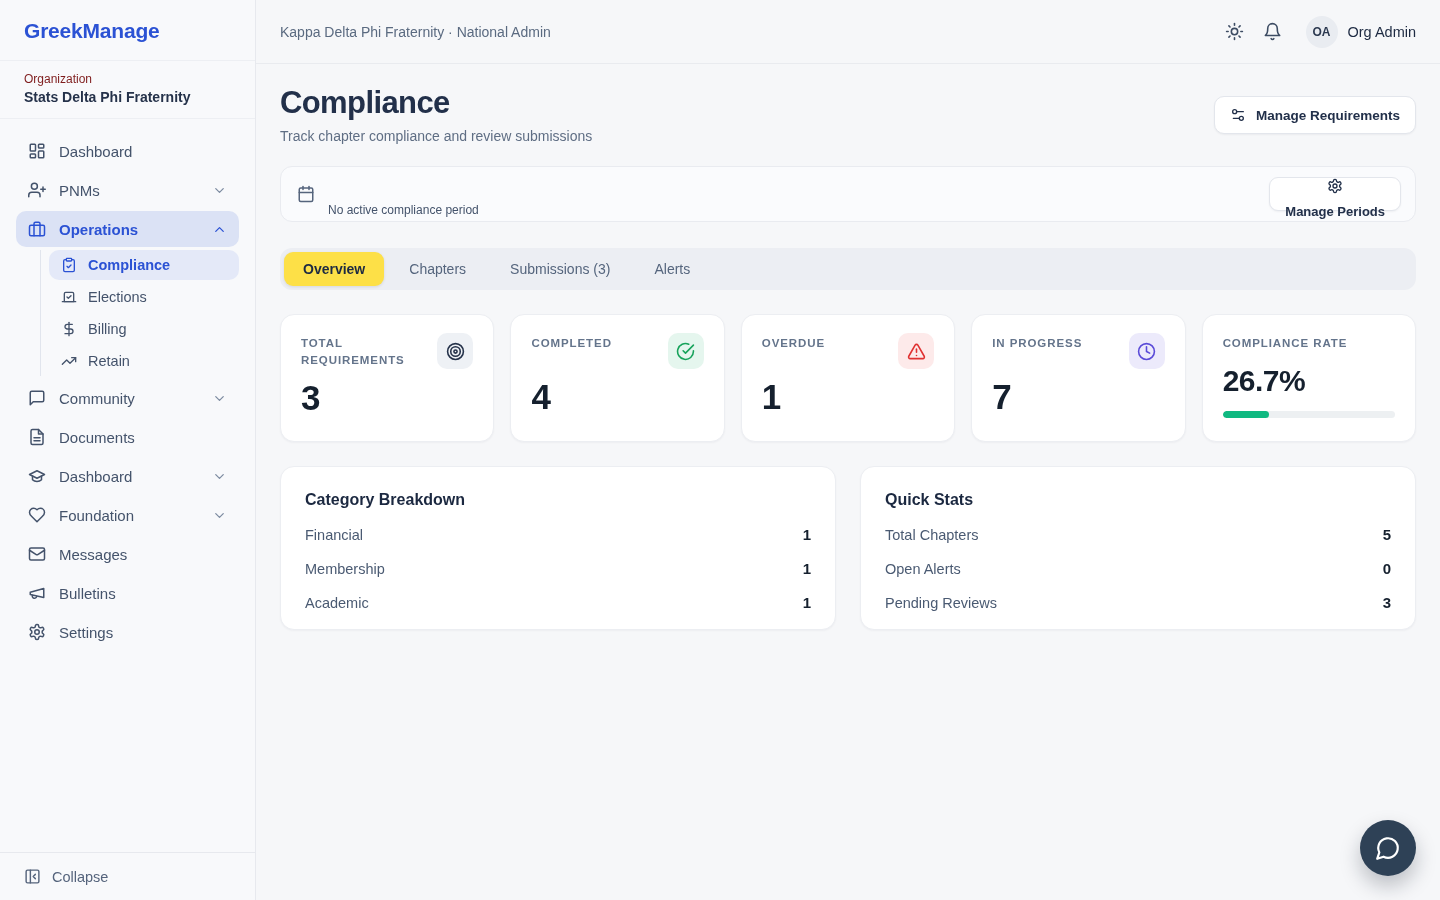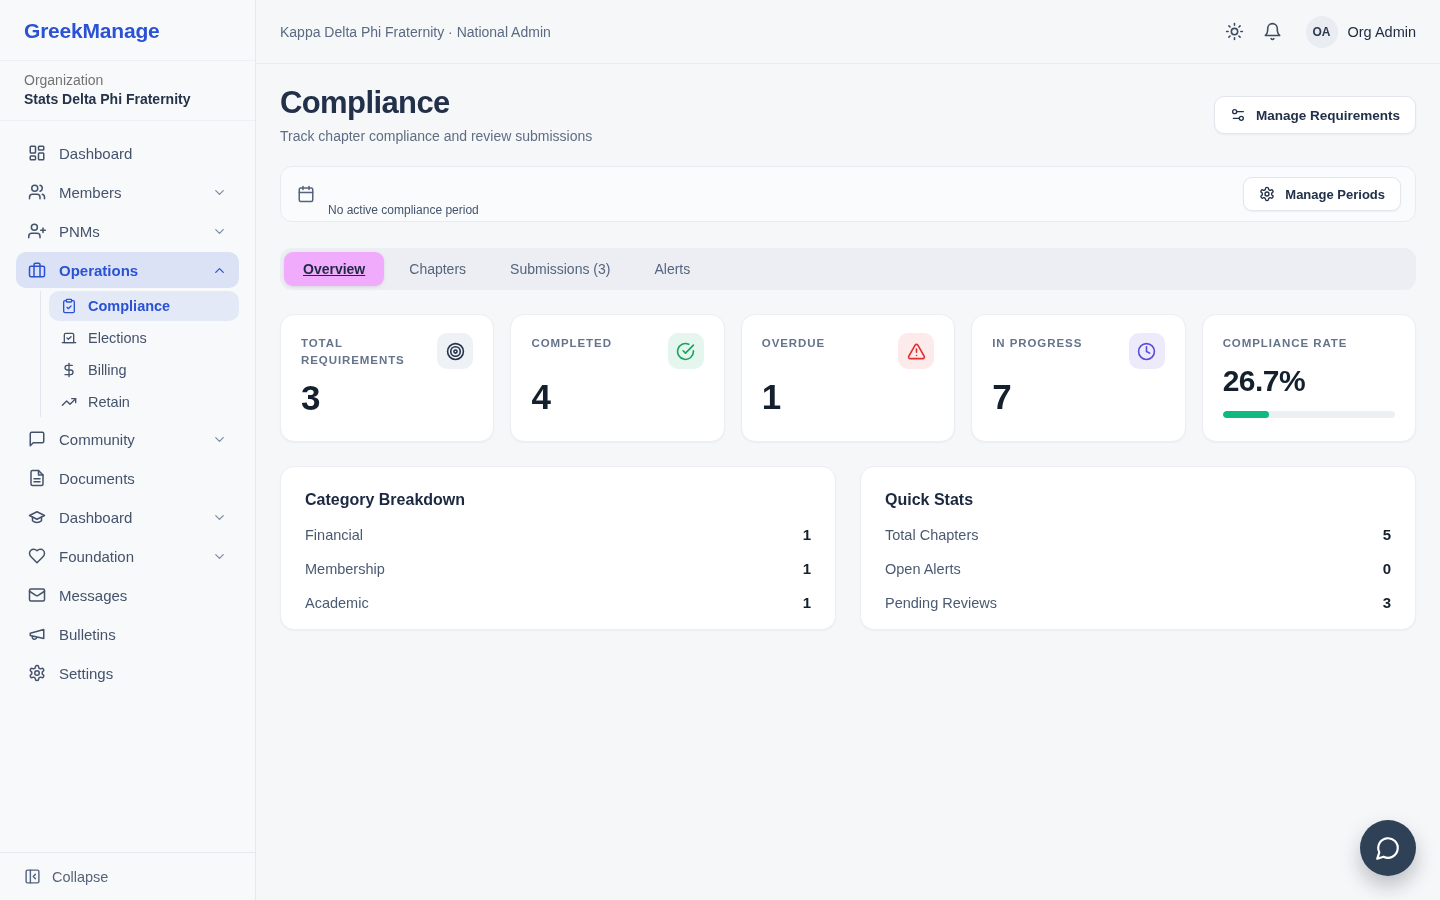--- a/index.html
+++ b/index.html
@@ -15,7 +15,7 @@
   .sidebar { width:256px; flex:none; background:#f8f9fb; border-right:1px solid #e7e9ee; display:flex; flex-direction:column; }
   .logo { padding:19px 24px 17px; font-size:21px; font-weight:800; color:#2b52d4; border-bottom:1px solid #edeff3; letter-spacing:-0.2px; }
   .org { padding:11px 24px 13px; border-bottom:1px solid #edeff3; }
-  .org-label { font-size:14px; color:#737373; }
+  .org-label { font-size:12px; color:#7f1d1d; }
   .org-name { font-size:14px; font-weight:700; color:#25324a; margin-top:3px; }
   .nav { padding:14px 16px 0; flex:1; overflow:hidden; }
   .nav-item { display:flex; align-items:center; gap:13px; padding:9px 12px; border-radius:10px; font-size:15px; font-weight:500; color:#44536b; cursor:pointer; margin-bottom:3px; }

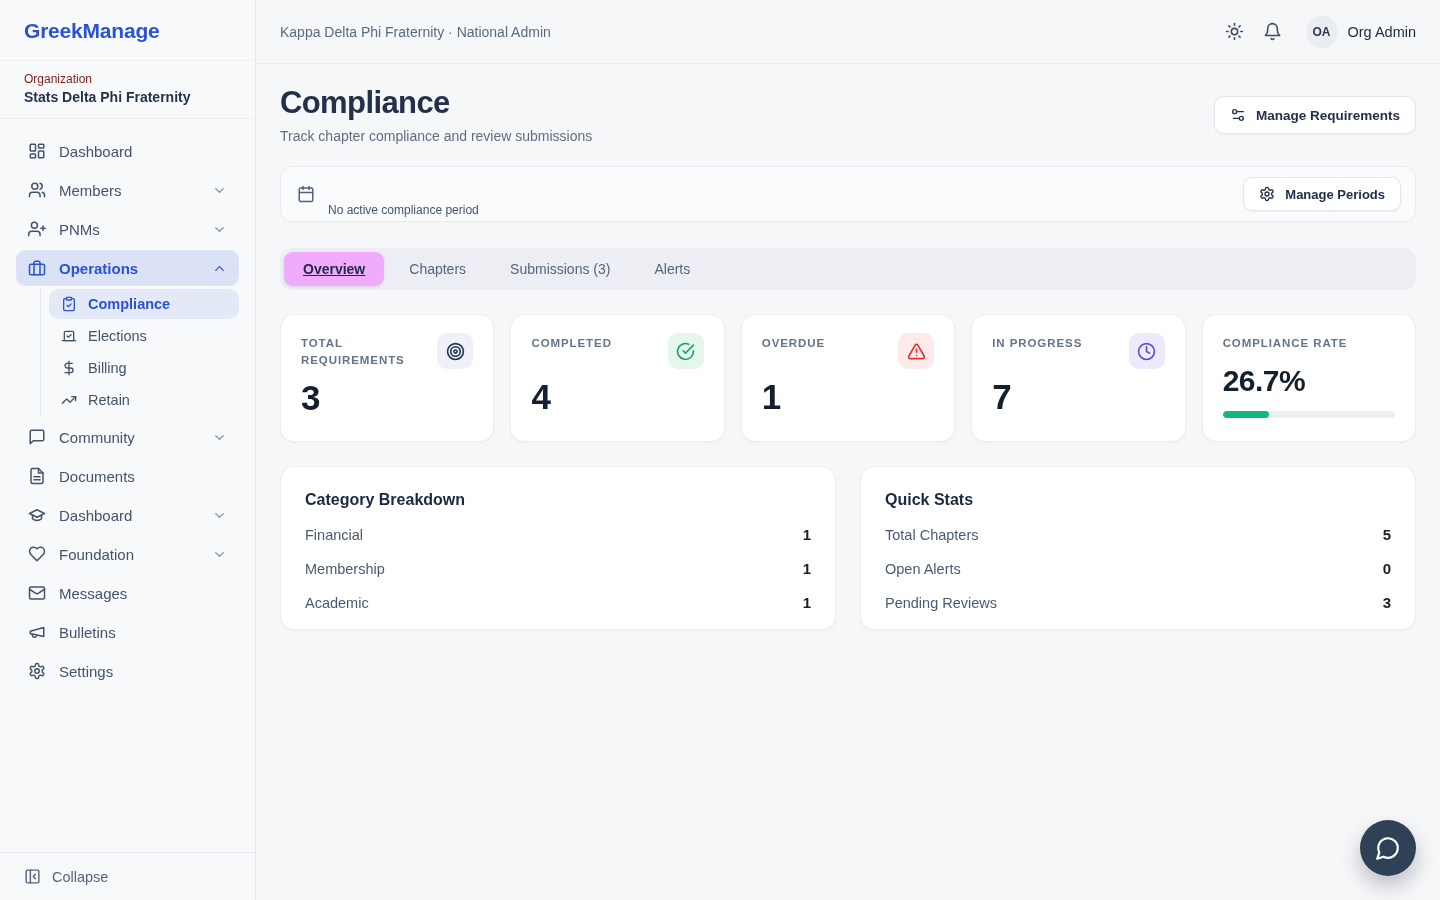--- a/index.html
+++ b/index.html
@@ -104,22 +104,6 @@
       <span>Dashboard</span>
     </div>
 
-    <div class="nav-item">
-      <span class="nav-icon">
-        <svg width="18" height="18" viewBox="0 0 24 24" fill="none" stroke="currentColor" stroke-width="2" stroke-linecap="round" stroke-linejoin="round">
-            <path d="M16 21v-2a4 4 0 0 0-4-4H6a4 4 0 0 0-4 4v2"></path>
-            <circle cx="9" cy="7" r="4"></circle>
-            <path d="M22 21v-2a4 4 0 0 0-3-3.87"></path>
-            <path d="M16 3.13a4 4 0 0 1 0 7.75"></path>
-          </svg>
-      </span>
-      <span>Members</span>
-      <span class="chev">
-          <svg width="15" height="15" viewBox="0 0 24 24" fill="none" stroke="currentColor" stroke-width="2" stroke-linecap="round" stroke-linejoin="round">
-            <polyline points="6 9 12 15 18 9"></polyline>
-          </svg>
-        </span>
-    </div>
 
     <div class="nav-item">
       <span class="nav-icon">

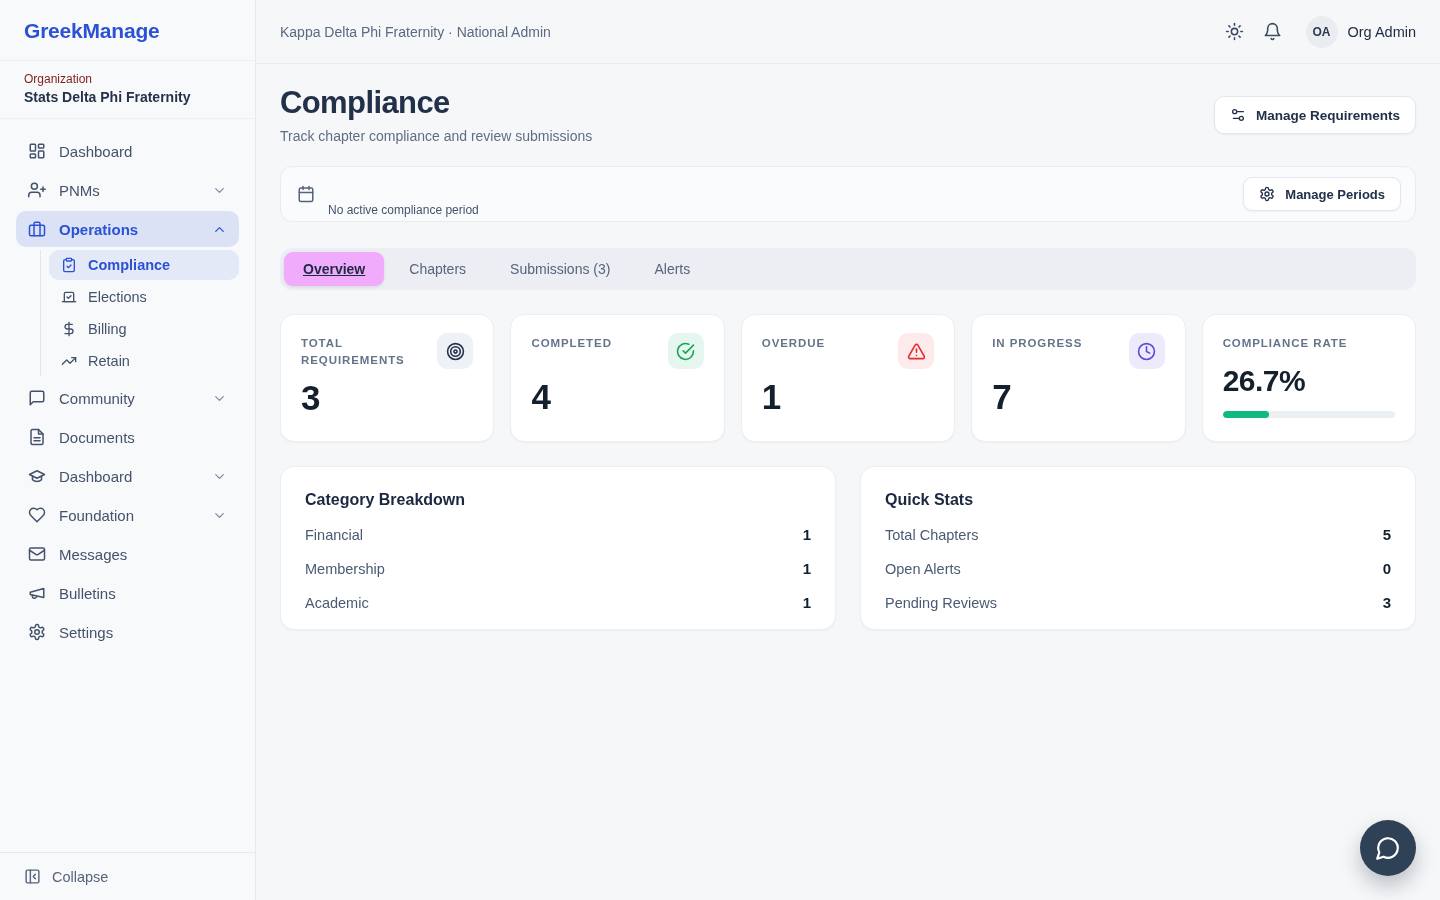--- a/index.html
+++ b/index.html
@@ -49,7 +49,7 @@
   .banner { margin-top:22px; background:#fafbfd; border:1px solid #e9ebf0; border-radius:12px; padding:10px 14px 10px 16px; display:flex; align-items:center; gap:13px; height:56px; }
   .banner-text { font-size:12px; color:#44536b;margin-top:32px; }
   .banner .cal { color:#55647c; display:flex; }
-  .banner .btn { margin-left:auto; height:34px; font-size:13px; border-radius:9px; }
+  .banner .btn { margin-left:auto; height:34px; font-size:13px; border-radius:9px;flex-direction:column; }
 
   .tabs { margin-top:26px; background:#eceef3; border-radius:12px; padding:4px; display:flex; gap:6px; }
   .tab { padding:9px 19px; font-size:14px; font-weight:500; color:#55657d; border-radius:9px; cursor:pointer; }

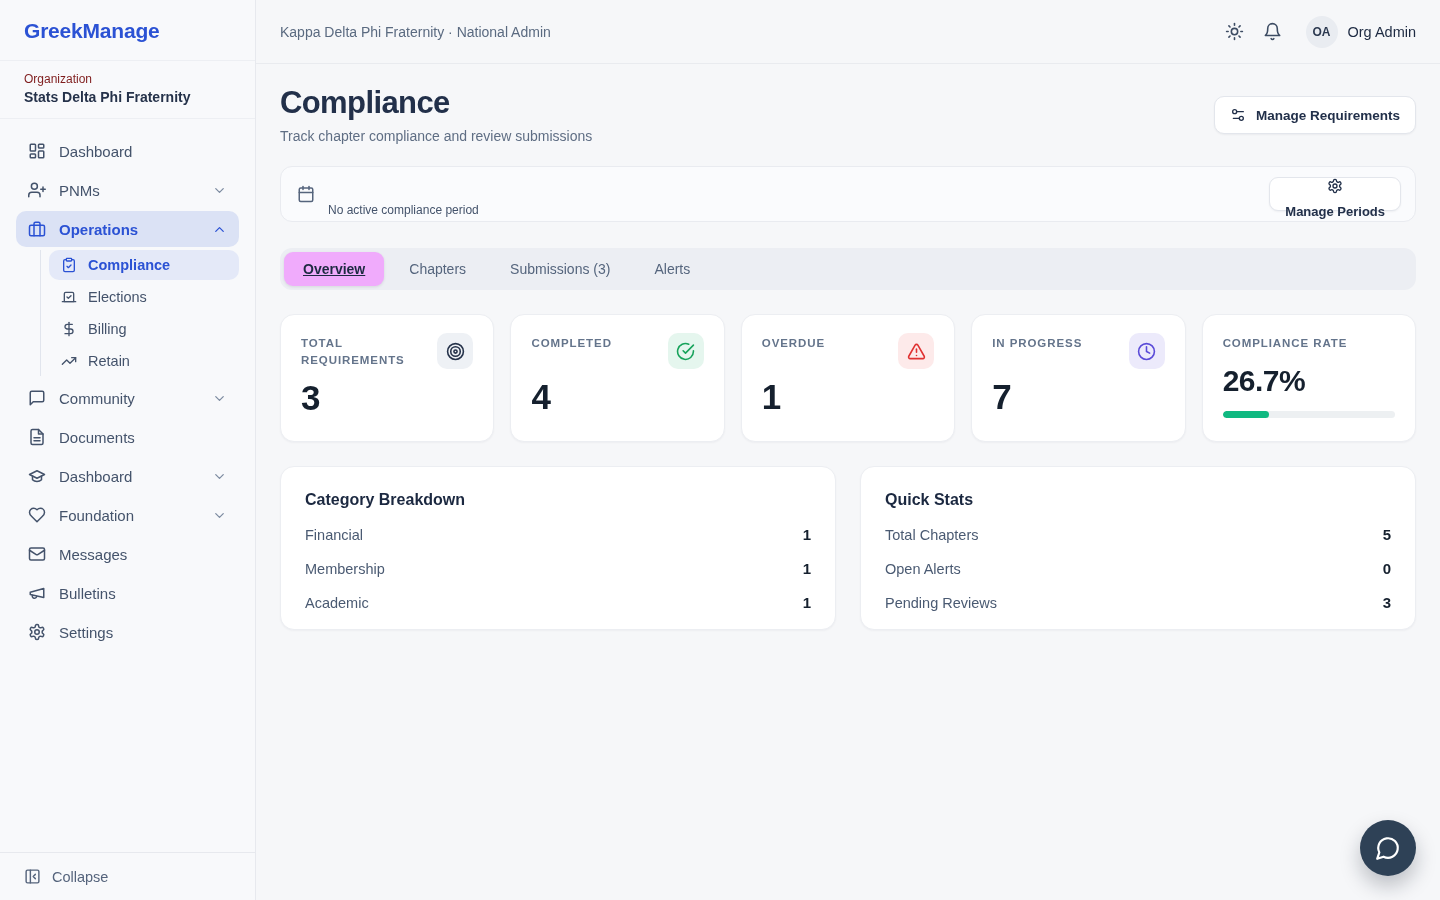--- a/index.html
+++ b/index.html
@@ -53,7 +53,7 @@
 
   .tabs { margin-top:26px; background:#eceef3; border-radius:12px; padding:4px; display:flex; gap:6px; }
   .tab { padding:9px 19px; font-size:14px; font-weight:500; color:#55657d; border-radius:9px; cursor:pointer; }
-  .tab.active { background:#f0abfc; color:#1d2a42; font-weight:600; box-shadow:0 1px 3px rgba(16,24,40,.10);text-decoration:underline; }
+  .tab.active { background:#fde047; color:#1d2a42; font-weight:600; box-shadow:0 1px 3px rgba(16,24,40,.10); }
 
   .stats { display:flex; gap:16px; margin-top:24px; }
   .stat-card { flex:1; background:#fff; border:1px solid #eceef2; border-radius:14px; padding:18px 20px; box-shadow:0 1px 2px rgba(16,24,40,.04); height:128px; }

